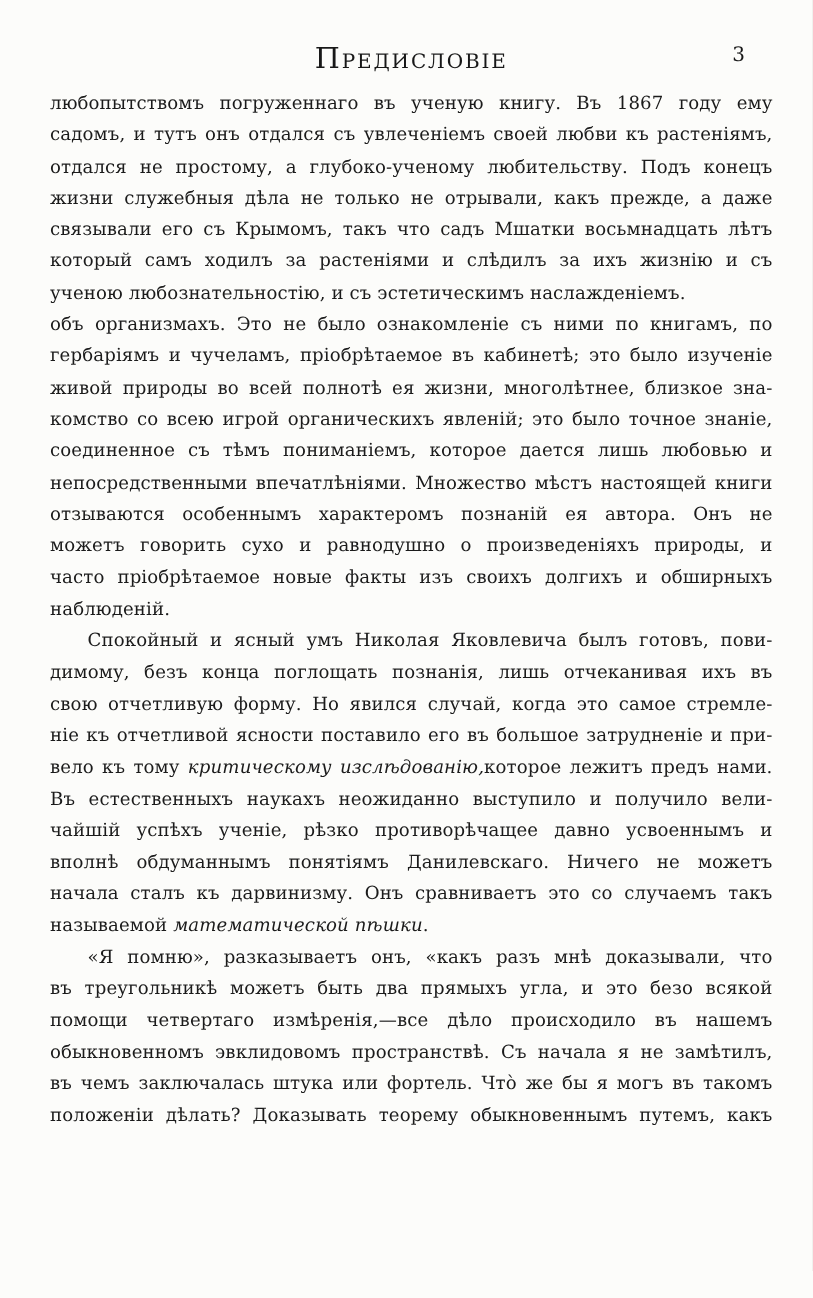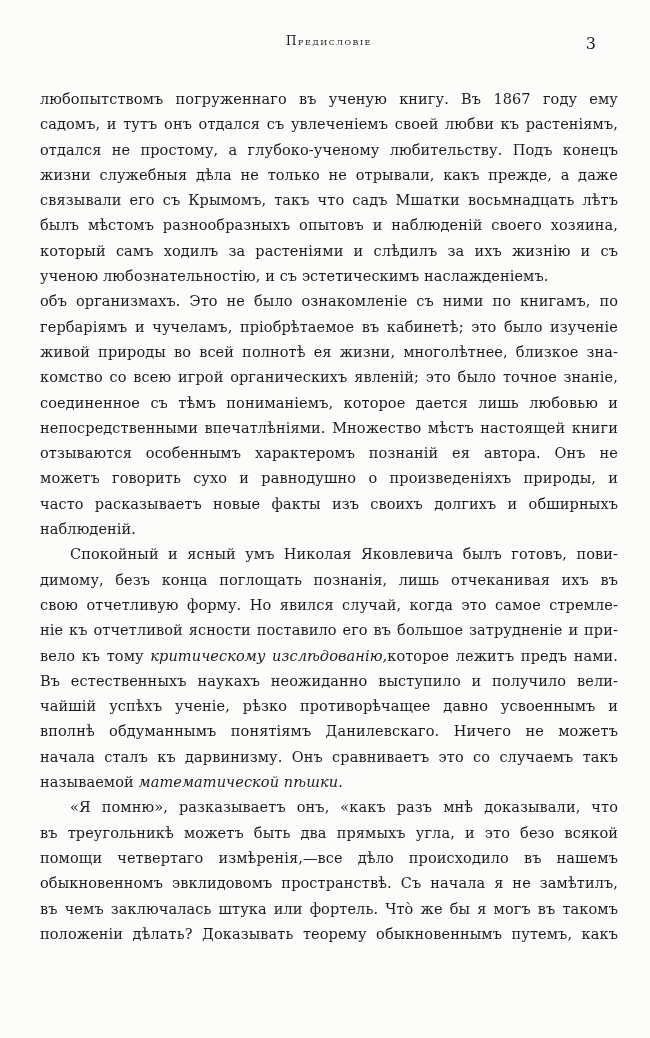--- a/index.html
+++ b/index.html
@@ -27,7 +27,7 @@
   .header-title {
     text-align: center;
     font-variant: small-caps;
-    font-size: 12px;
+    font-size: 23px;
     letter-spacing: 1.5px;
     color: #181818;
   }

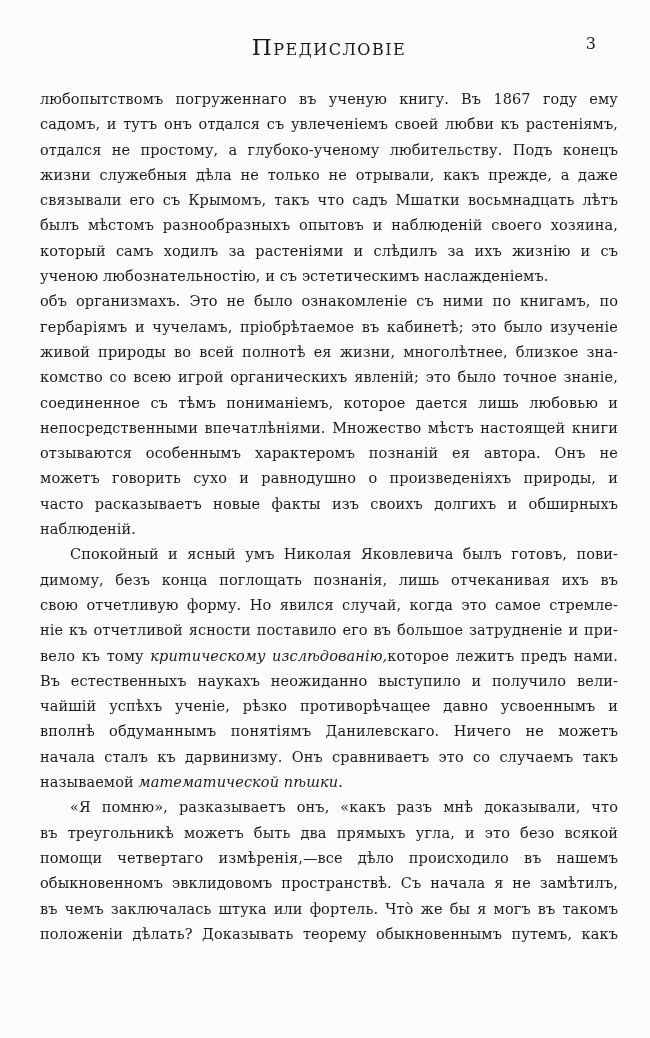--- a/index.html
+++ b/index.html
@@ -46,7 +46,6 @@
     font-size: 14.5px;
     line-height: 25.3px;
     letter-spacing: 0.1px;
-    margin-top: 16px;
   }
   .paragraph { margin: 0; }
   .line {

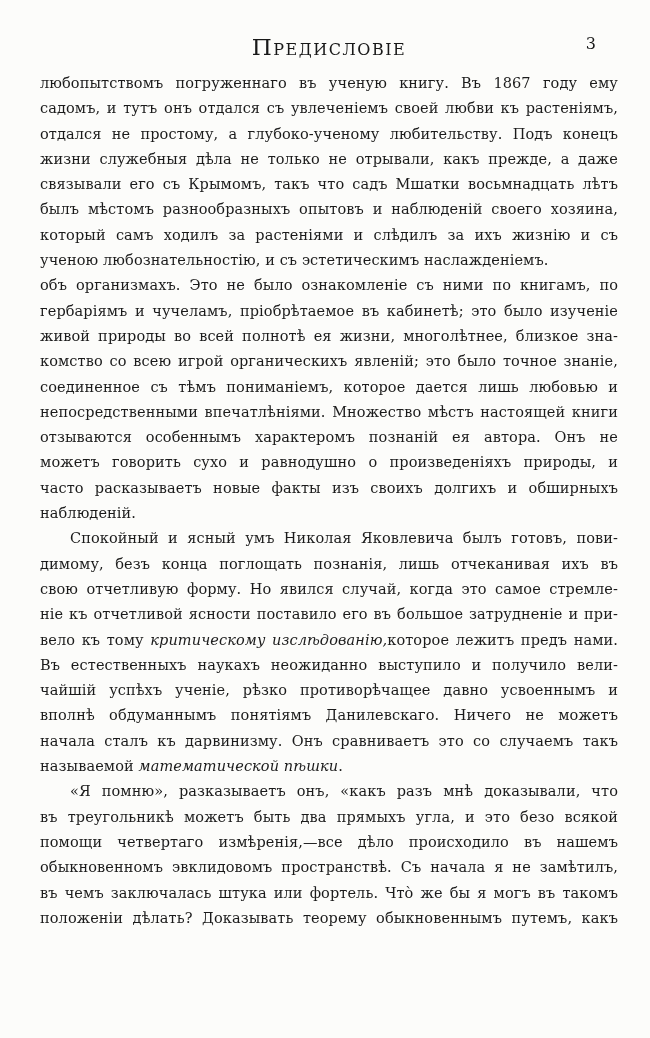--- a/index.html
+++ b/index.html
@@ -76,7 +76,6 @@
         <div class="line"><span>отдался не простому, а глубоко-ученому любительству. Подъ конецъ</span></div>
         <div class="line"><span>жизни служебныя дѣла не только не отрывали, какъ прежде, а даже</span></div>
         <div class="line"><span>связывали его съ Крымомъ, такъ что садъ Мшатки восьмнадцать лѣтъ</span></div>
-        <div class="line"><span>былъ мѣстомъ разнообразныхъ опытовъ и наблюденій своего хозяина,</span></div>
         <div class="line"><span>который самъ ходилъ за растеніями и слѣдилъ за ихъ жизнію и съ</span></div>
         <div class="line lastline"><span>ученою любознательностію, и съ эстетическимъ наслажденіемъ.</span></div>
       </div>

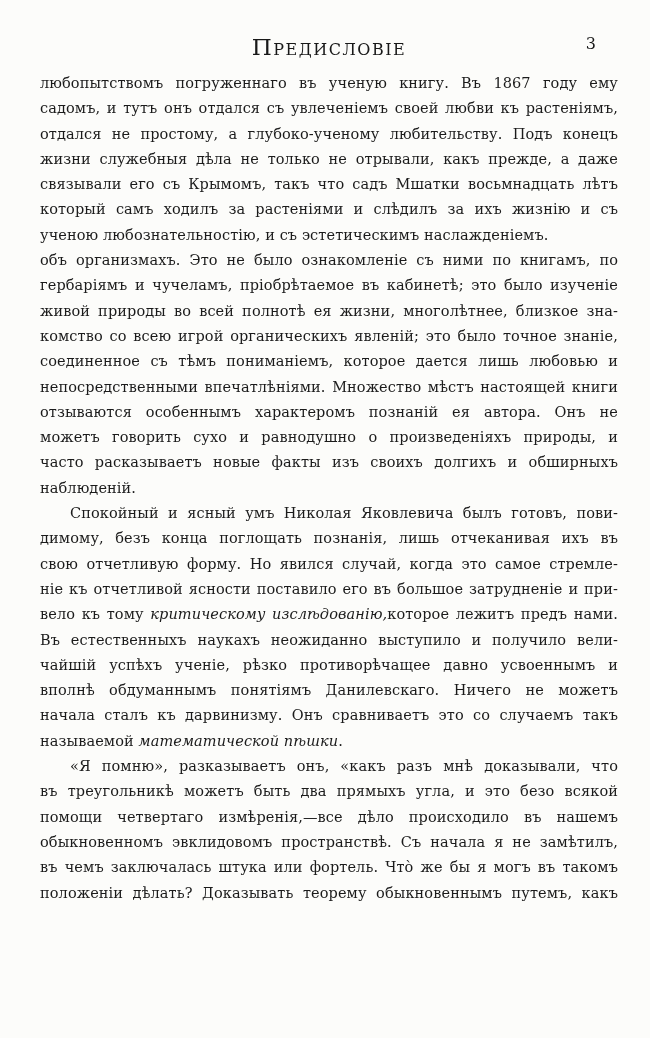--- a/index.html
+++ b/index.html
@@ -88,7 +88,7 @@
         <div class="line"><span>непосредственными впечатлѣніями. Множество мѣстъ настоящей книги</span></div>
         <div class="line"><span>отзываются особеннымъ характеромъ познаній ея автора. Онъ не</span></div>
         <div class="line"><span>можетъ говорить сухо и равнодушно о произведеніяхъ природы, и</span></div>
-        <div class="line"><span>часто расказываетъ новые факты изъ своихъ долгихъ и обширныхъ</span></div>
+        <div class="line"><span>часто пріобрѣтаемое новые факты изъ своихъ долгихъ и обширныхъ</span></div>
         <div class="line lastline"><span>наблюденій.</span></div>
       </div>
       <div class="paragraph">

